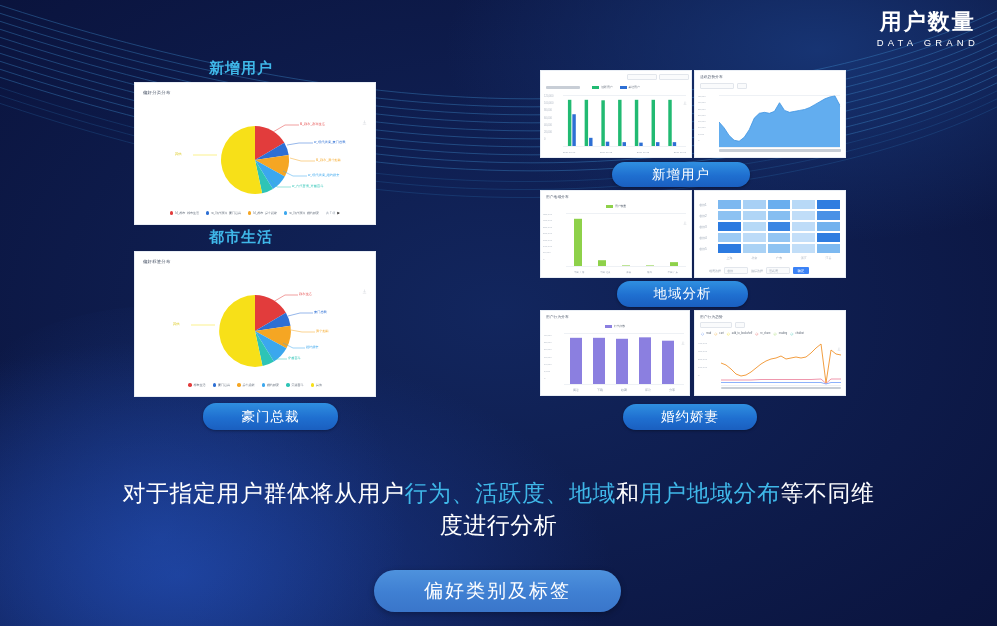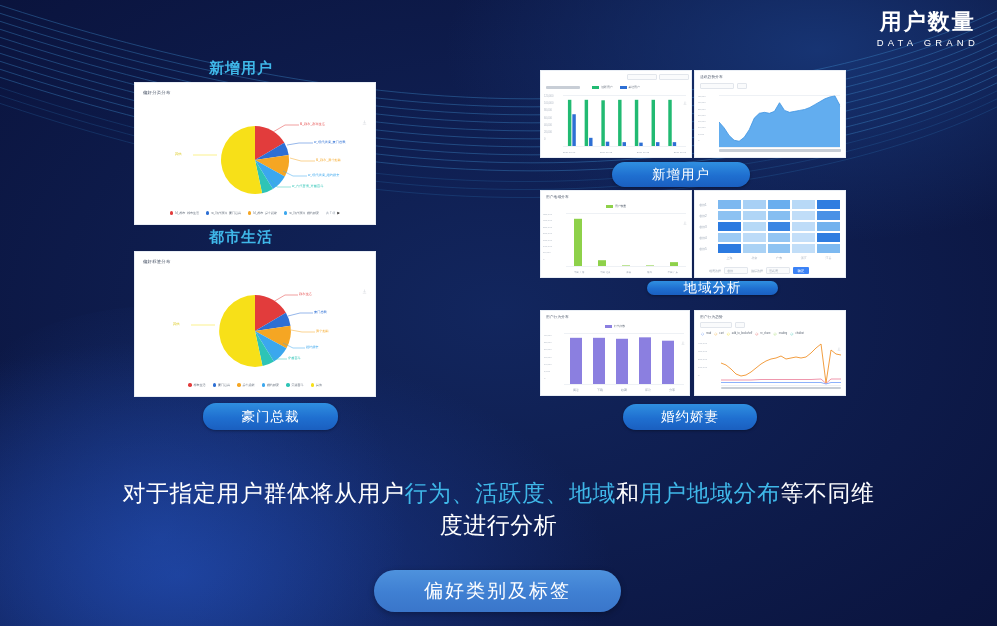--- a/index.html
+++ b/index.html
@@ -575,7 +575,7 @@
 </div>
 
 <div class="pill" style="left:612px; top:162px; width:138px; height:25px;">新增用户</div>
-<div class="pill" style="left:647px; top:281px; width:131px; height:14px;">地域分析</div>
+<div class="pill" style="left:617px; top:281px; width:131px; height:26px;">地域分析</div>
 <div class="pill" style="left:623px; top:404px; width:134px; height:26px;">婚约娇妻</div>
 <div class="pill" style="left:203px; top:403px; width:135px; height:27px;">豪门总裁</div>
 

